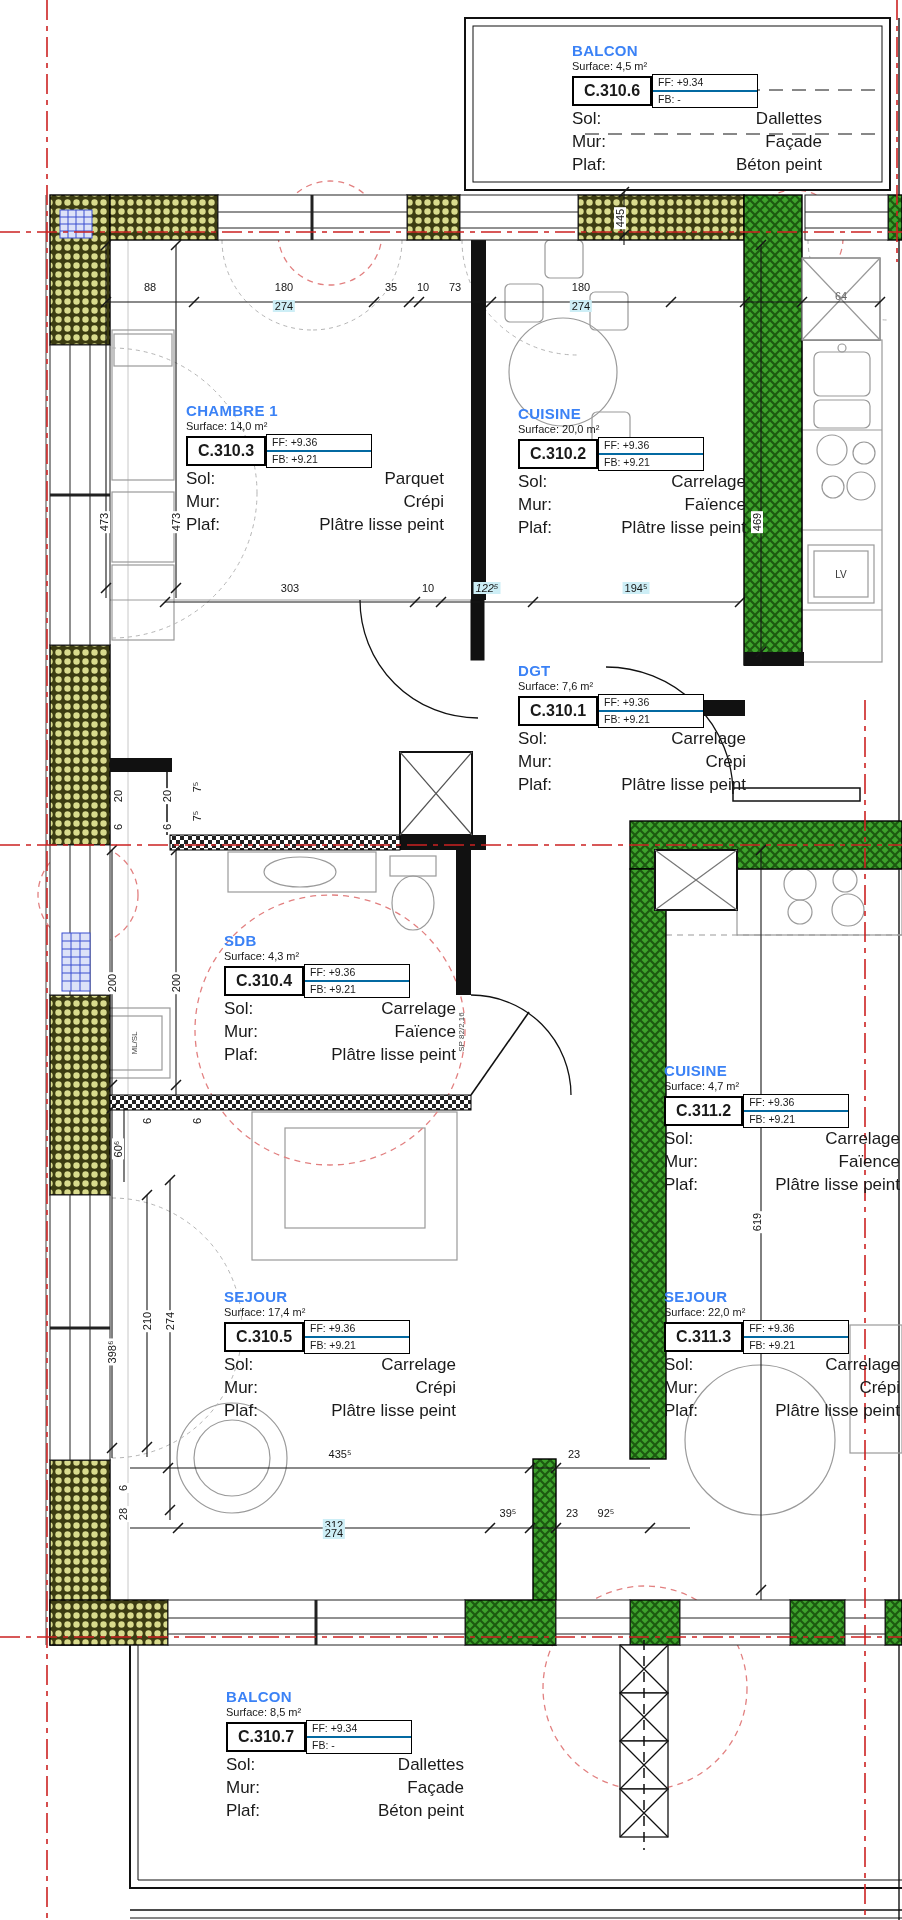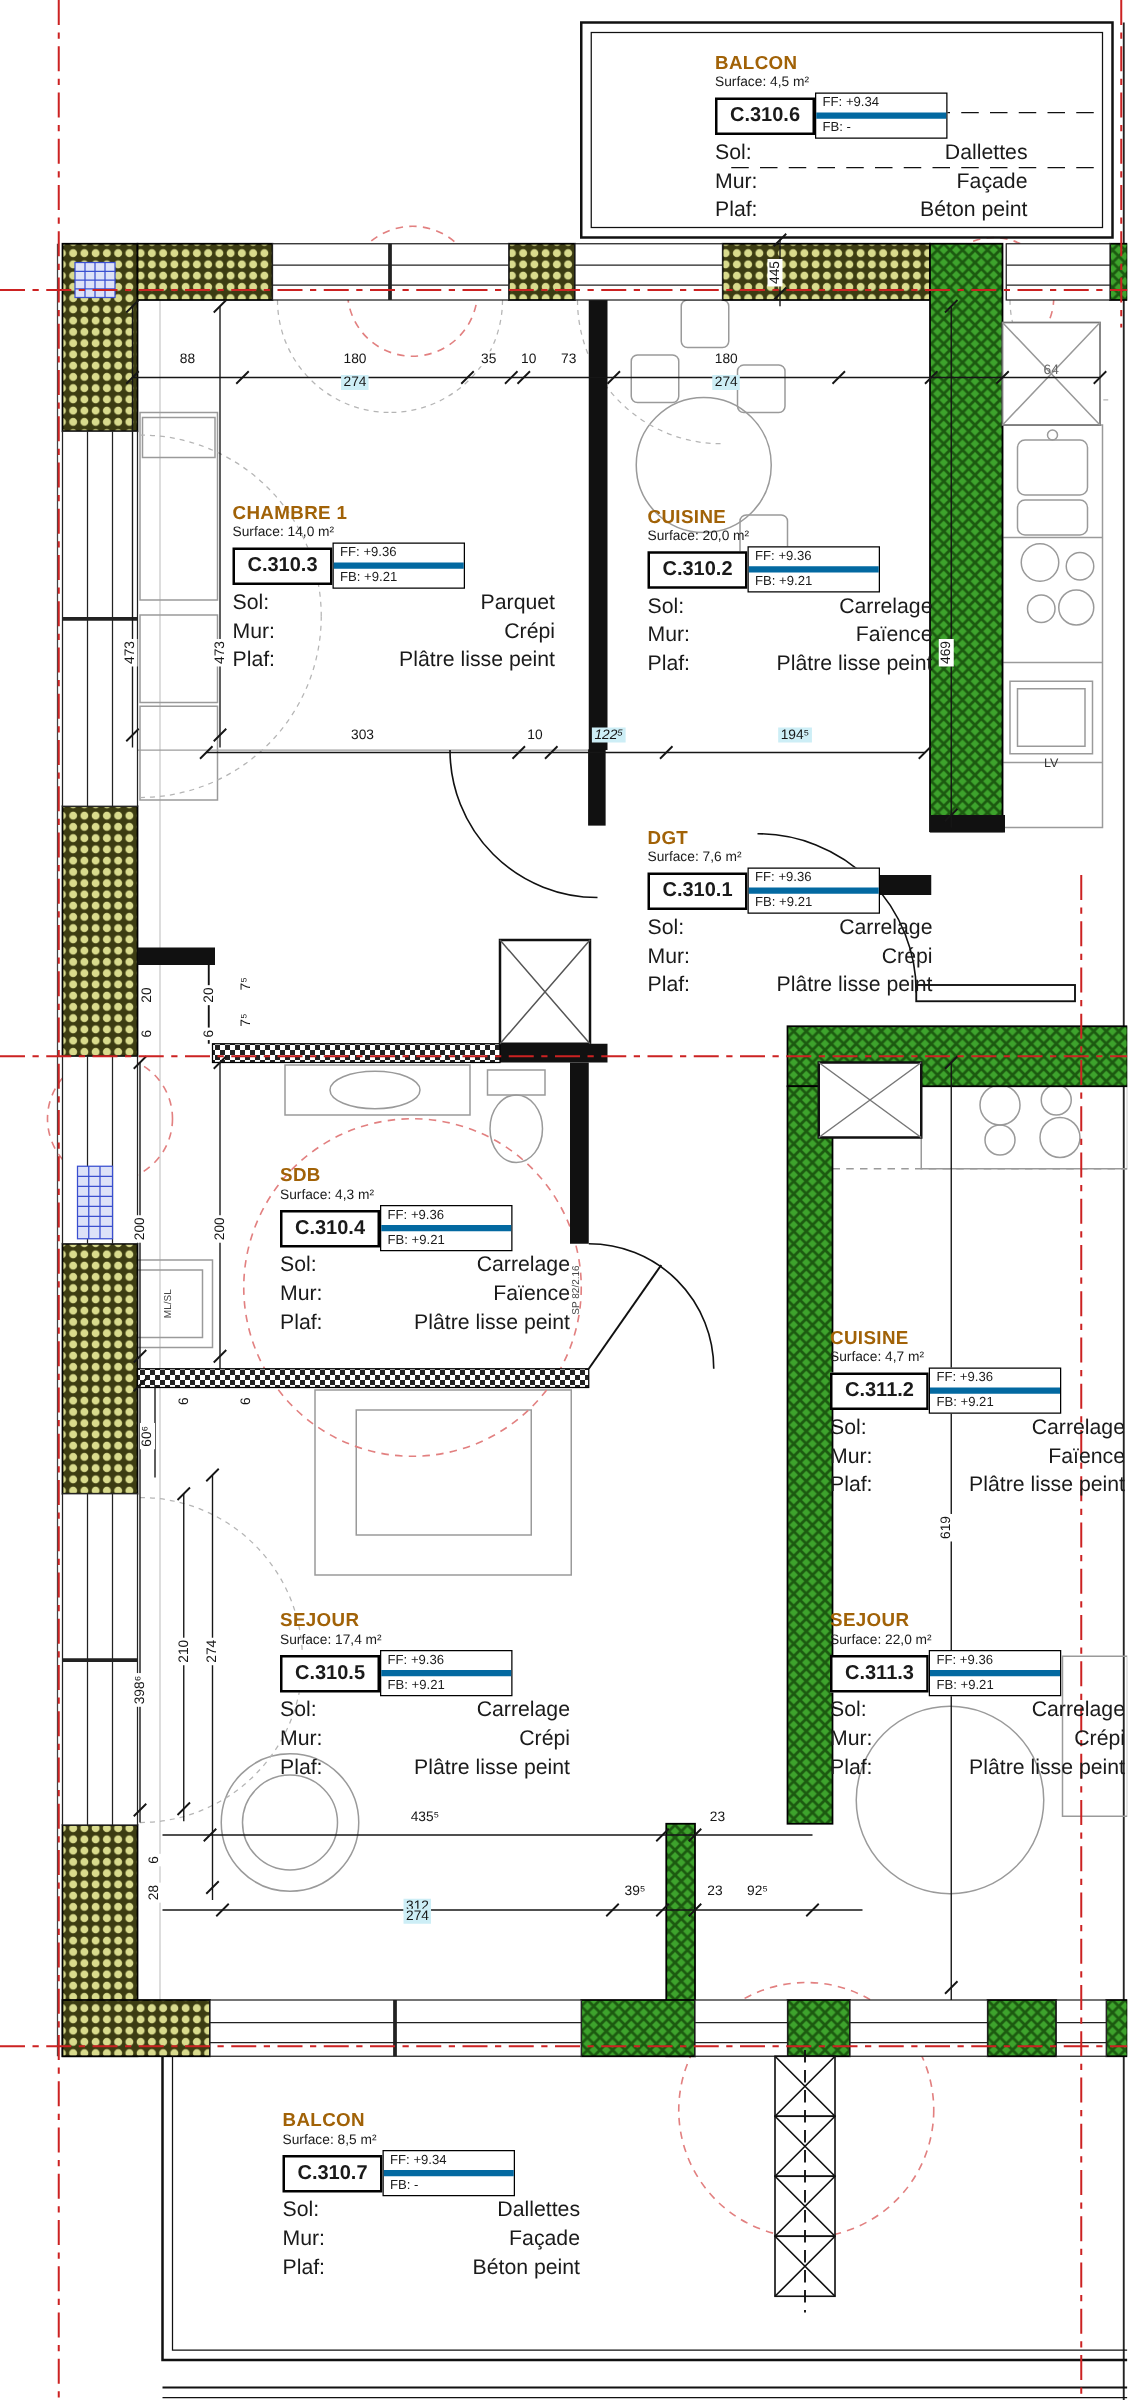--- a/index.html
+++ b/index.html
@@ -8,7 +8,7 @@
   #plan svg{position:absolute;left:0;top:0;}
   .overlay{position:absolute;left:0;top:0;width:902px;height:1920px;}
   .room-card{position:absolute;}
-  .rc-title{font-weight:bold;font-size:15px;color:#a16207;letter-spacing:.3px;}
+  .rc-title{font-weight:bold;font-size:15px;color:#3b82f6;letter-spacing:.3px;}
   .rc-surface{font-size:11px;margin:1px 0 2px 0;}
   .rc-row{display:flex;align-items:center;}
   .rc-code{border:2px solid #000;background:#fff;font-weight:bold;font-size:16px;

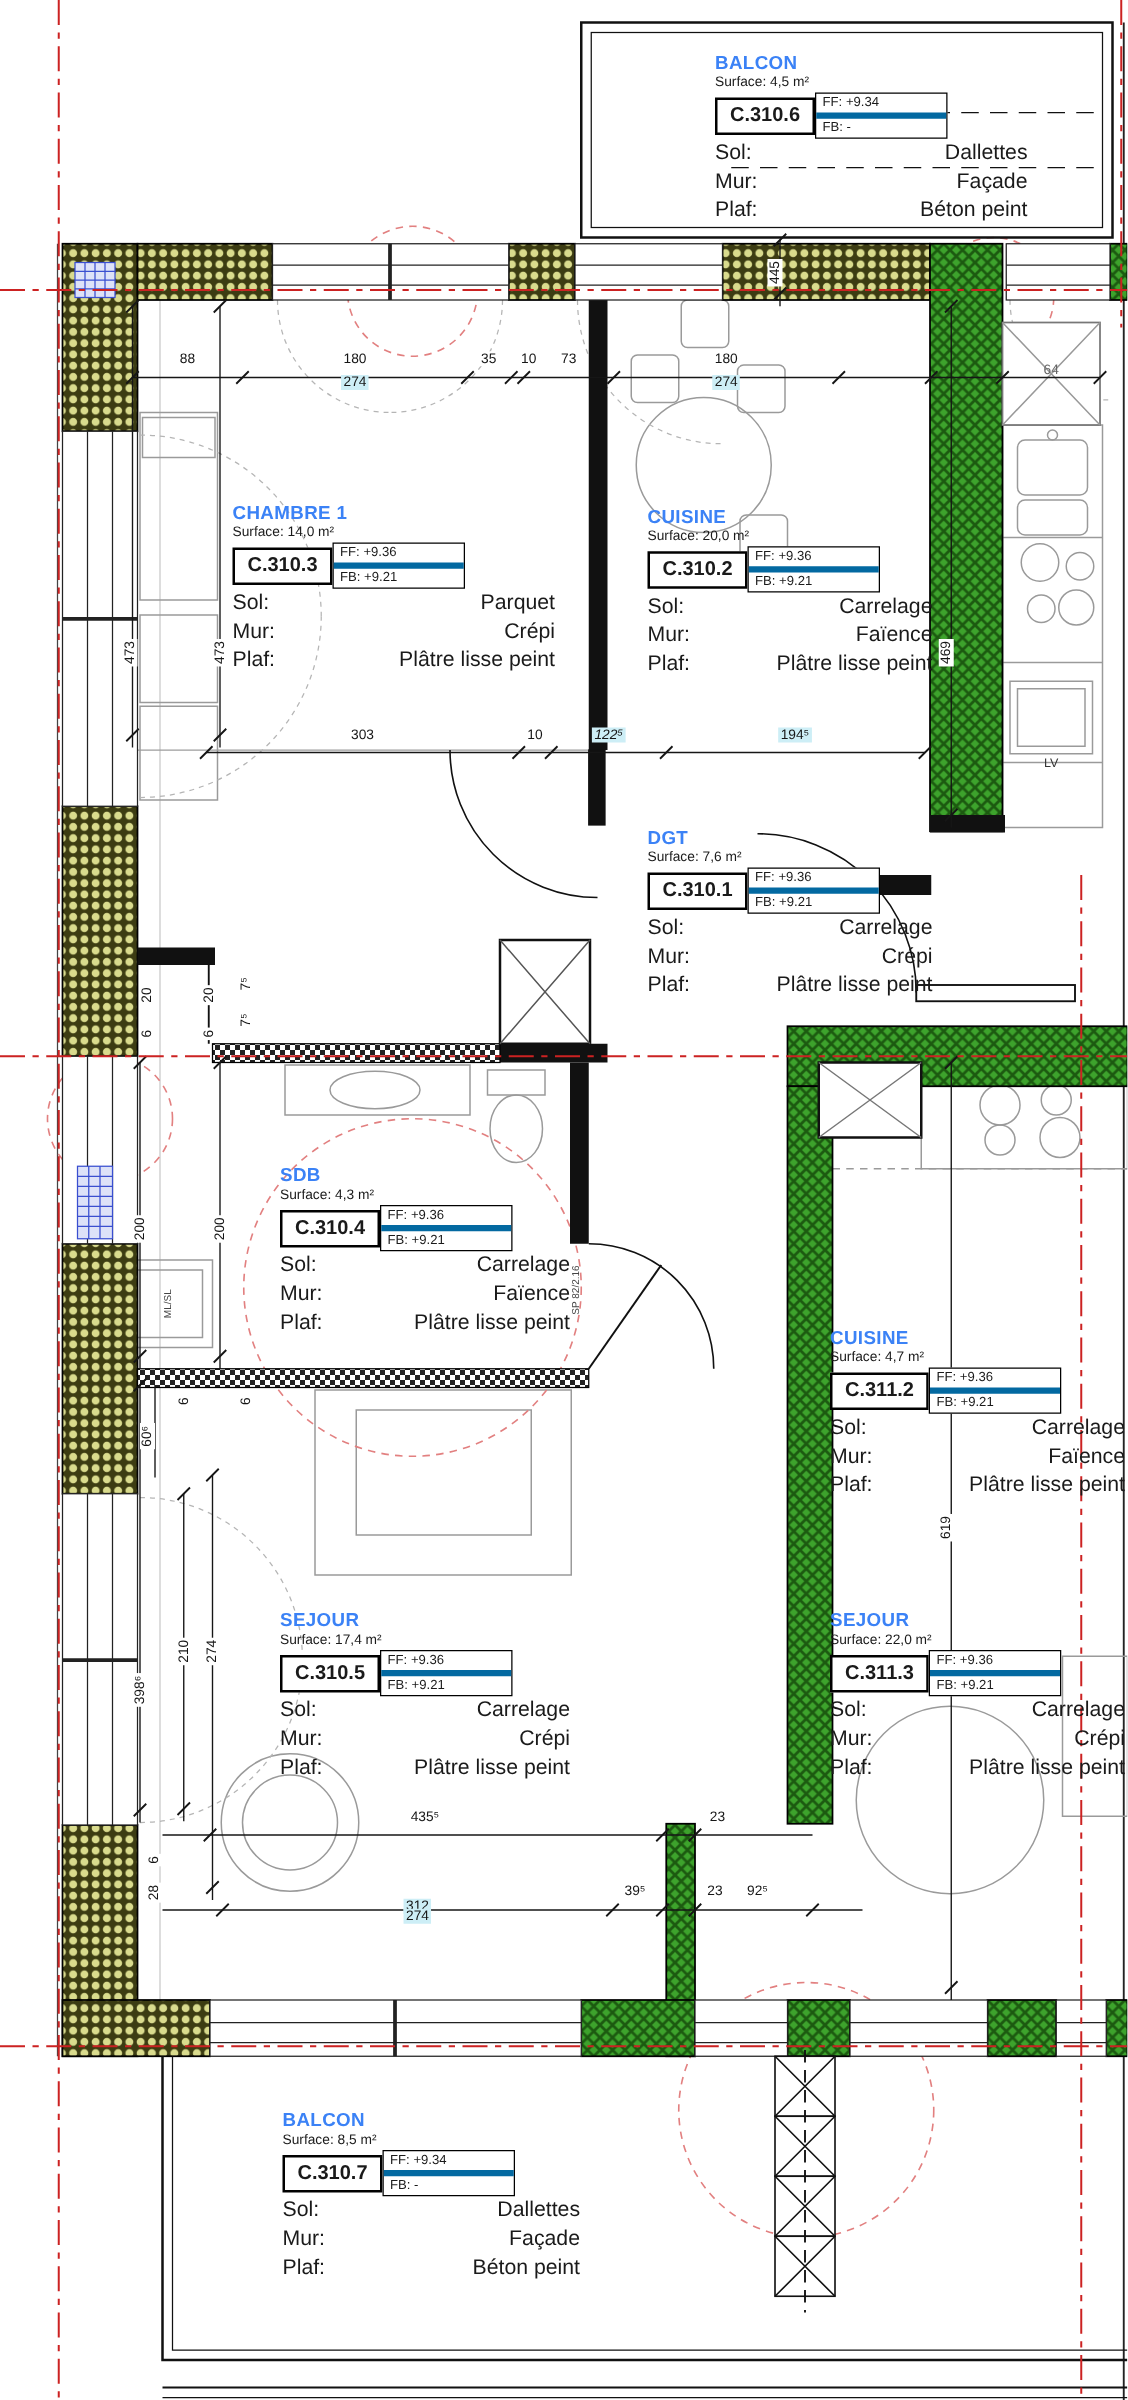--- a/index.html
+++ b/index.html
@@ -16,7 +16,7 @@
   .rc-levels{border:1.2px solid #000;background:#fff;font-size:10.5px;line-height:1.45;
              min-width:104px;display:flex;flex-direction:column;justify-content:center;}
   .rc-levels div{padding:0 5px;}
-  .rc-levels div:first-child{border-bottom:5px solid #0369a1;}
+  .rc-levels div:first-child{border-bottom:2px solid #0369a1;}
   .rc-kv{display:flex;justify-content:space-between;font-size:17px;line-height:1.35;}
   .rc-kv .v{text-align:left;}
   .dim{position:absolute;transform:translate(-50%,-50%);font-size:11px;background:#fff;

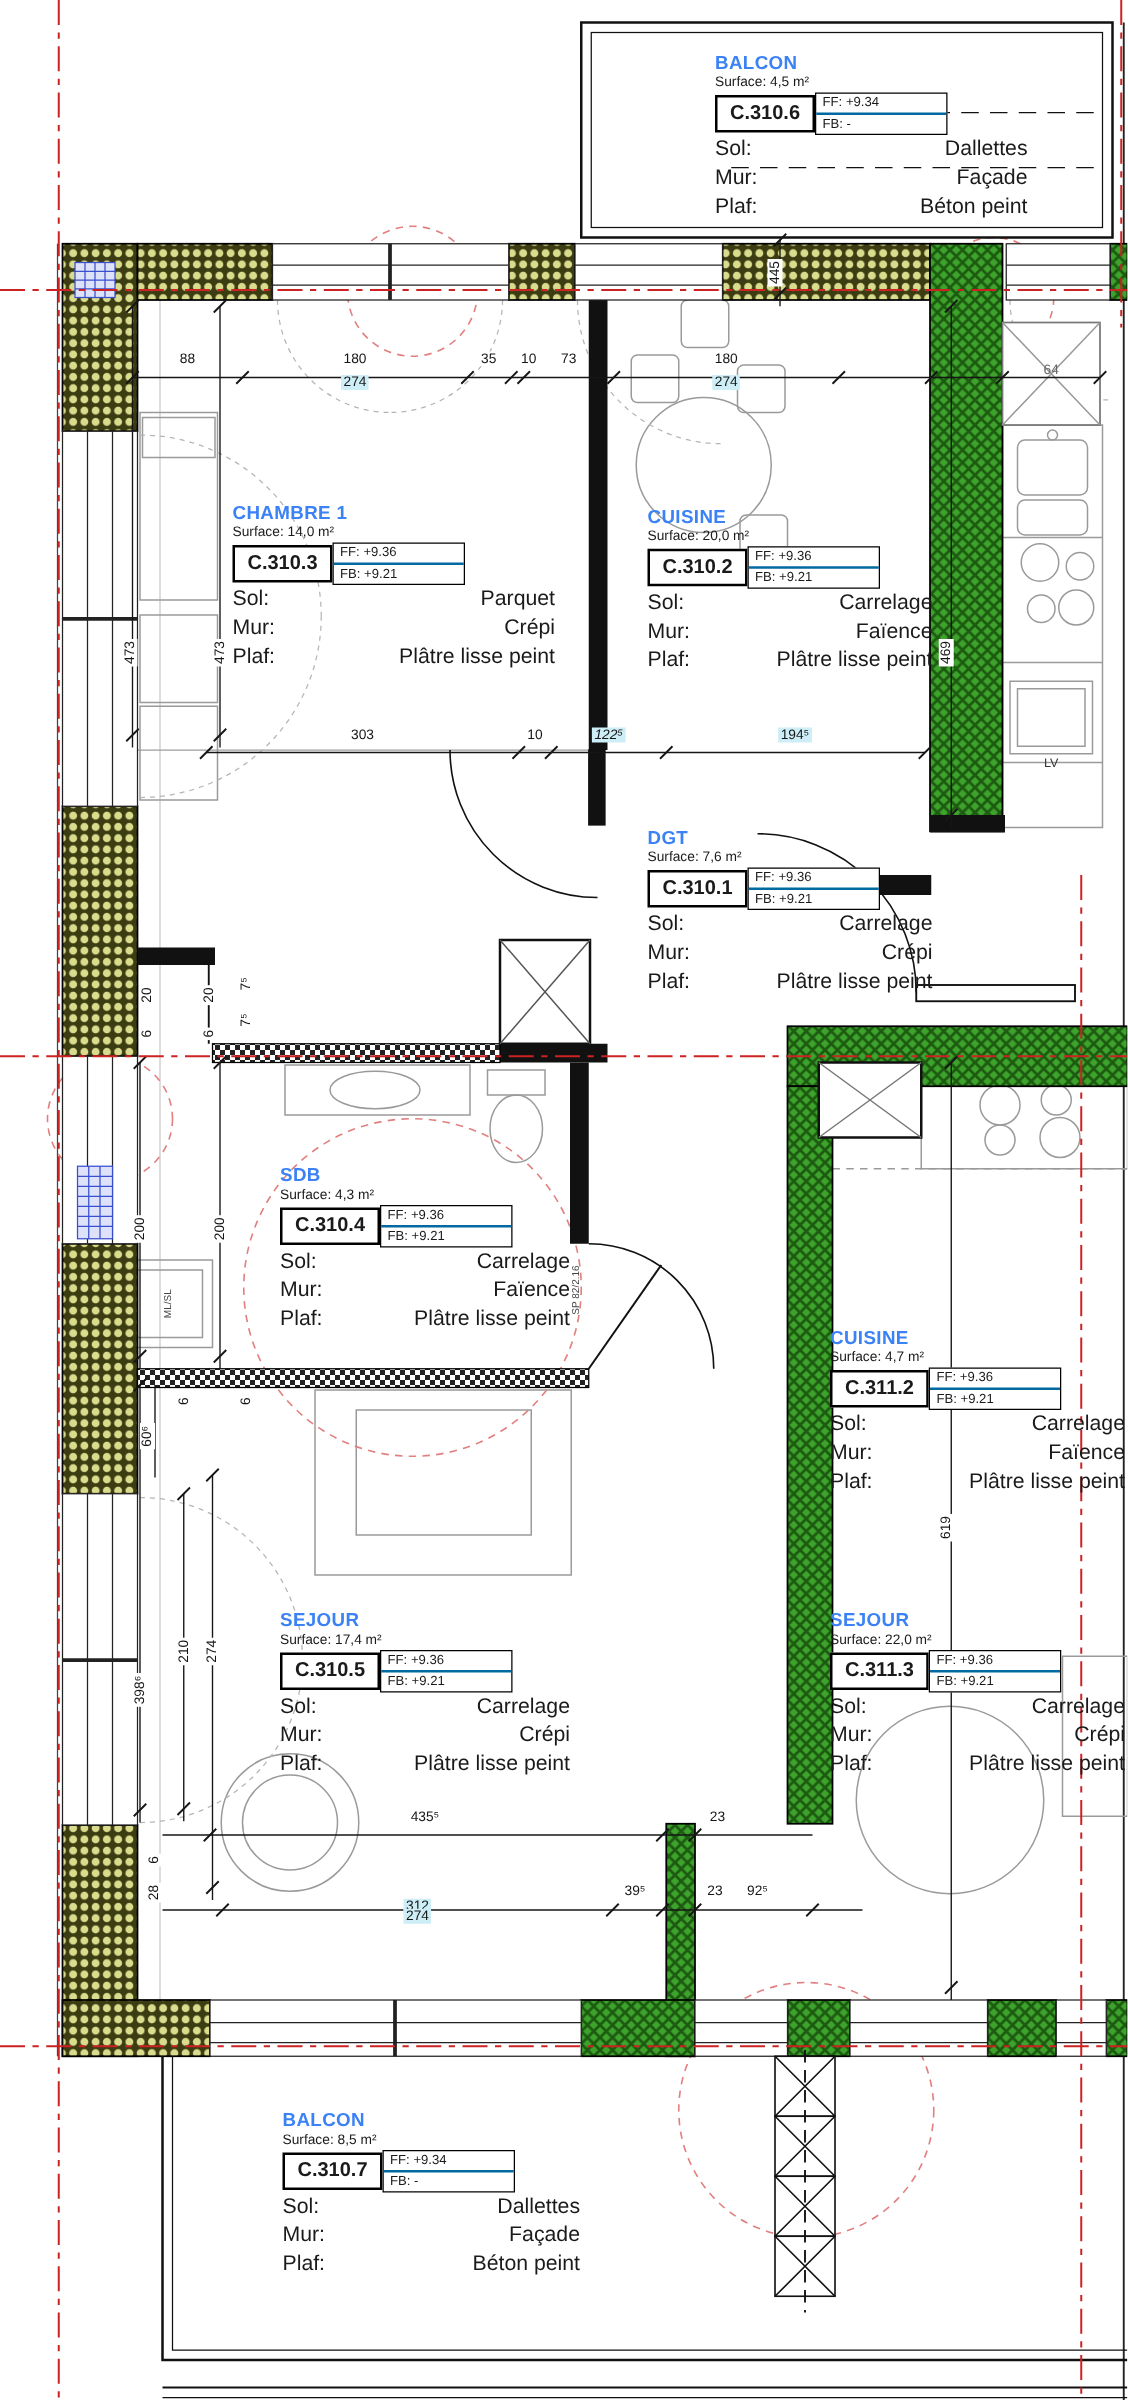--- a/index.html
+++ b/index.html
@@ -533,7 +533,7 @@
   <span class="vdim" style="left:757px;top:522px;">469</span>
   <span class="vdim" style="left:757px;top:1222px;">619</span>
 
-  <span class="ann" style="left:841px;top:574px;margin-top:37px;">LV</span>
+  <span class="ann" style="left:841px;top:574px;">LV</span>
   <span class="ann rot tiny" style="left:134px;top:1043px;">ML/SL</span>
   <span class="ann rot tiny" style="left:461px;top:1032px;">SP 82/2.16</span>
 

